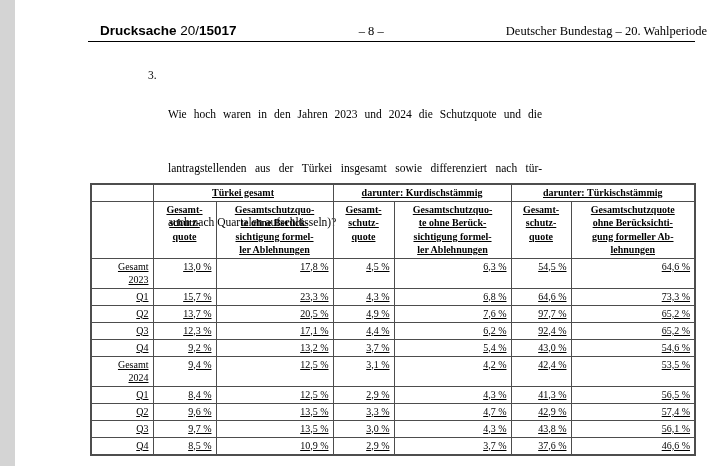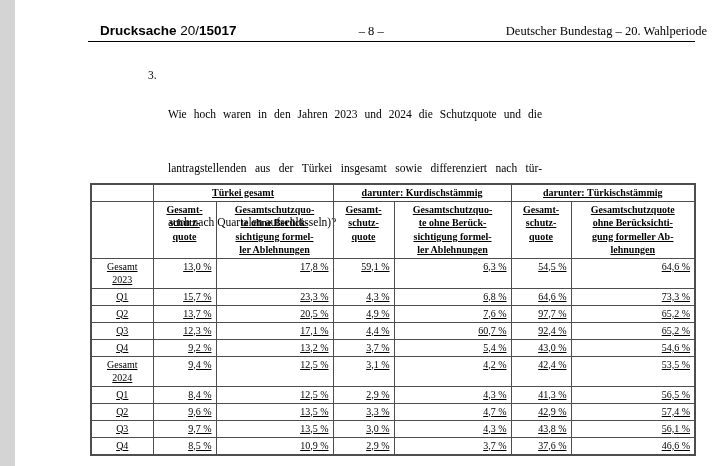--- a/index.html
+++ b/index.html
@@ -102,7 +102,7 @@
   }
   th.group { white-space: nowrap; }
   td.rowlabel {
-    text-align: center;
+    text-align: right;
     white-space: pre-line;
   }
   td.num {

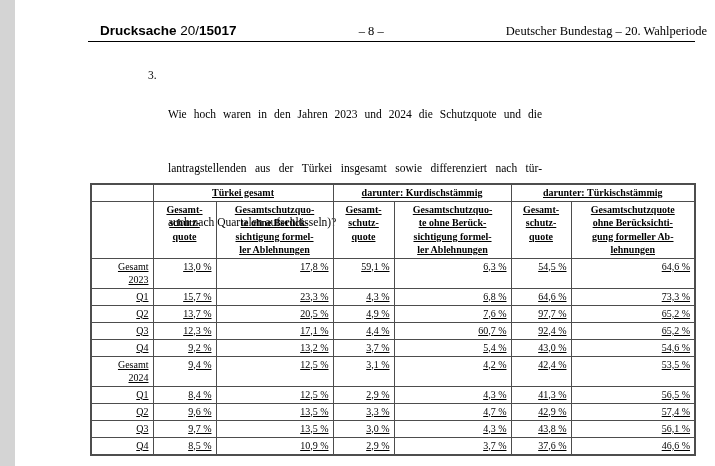--- a/index.html
+++ b/index.html
@@ -185,7 +185,7 @@
 2023</td>
           <td class="num">13,0 %</td>
           <td class="num">17,8 %</td>
-          <td class="num">59,1 %</td>
+          <td class="num">4,5 %</td>
           <td class="num">6,3 %</td>
           <td class="num">54,5 %</td>
           <td class="num">64,6 %</td>

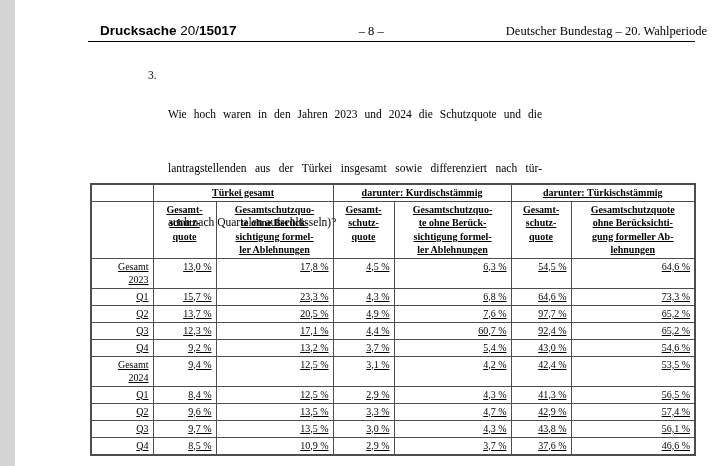--- a/index.html
+++ b/index.html
@@ -213,7 +213,7 @@
           <td class="num">12,3 %</td>
           <td class="num">17,1 %</td>
           <td class="num">4,4 %</td>
-          <td class="num">60,7 %</td>
+          <td class="num">6,2 %</td>
           <td class="num">92,4 %</td>
           <td class="num">65,2 %</td>
         </tr>

